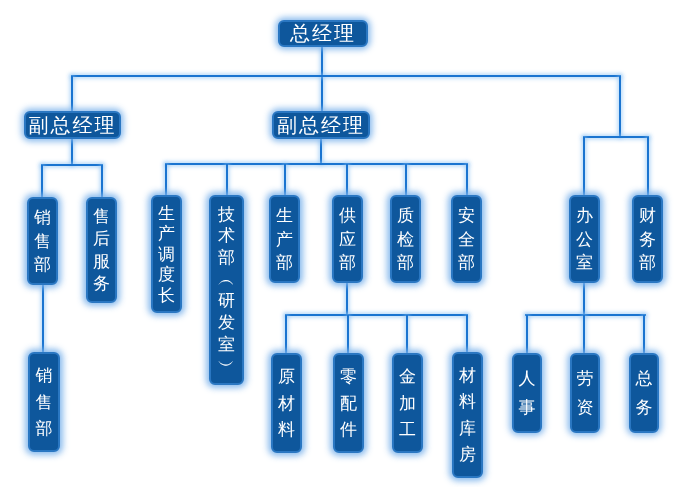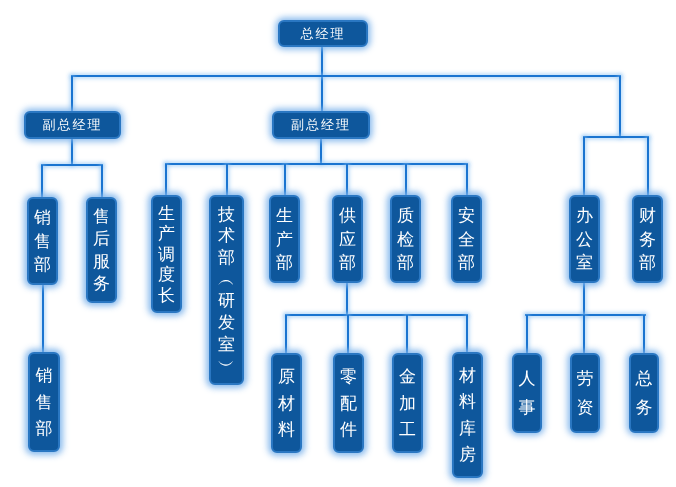--- a/index.html
+++ b/index.html
@@ -18,7 +18,7 @@
     box-shadow:0 0 6px 2.5px rgba(125,180,235,0.9);
     display:flex; align-items:center; justify-content:center;
   }
-  .hnode { font-size:13px; letter-spacing:2px; white-space:nowrap;font-family:Liberation Serif, serif; }
+  .hnode { font-size:20px; letter-spacing:2px; white-space:nowrap;font-family:Liberation Serif, serif; }
   .vnode { flex-direction:column; justify-content:space-evenly; font-size:17px; padding:4px 0; }
   .vchar { display:block; line-height:1; }
   .line {

